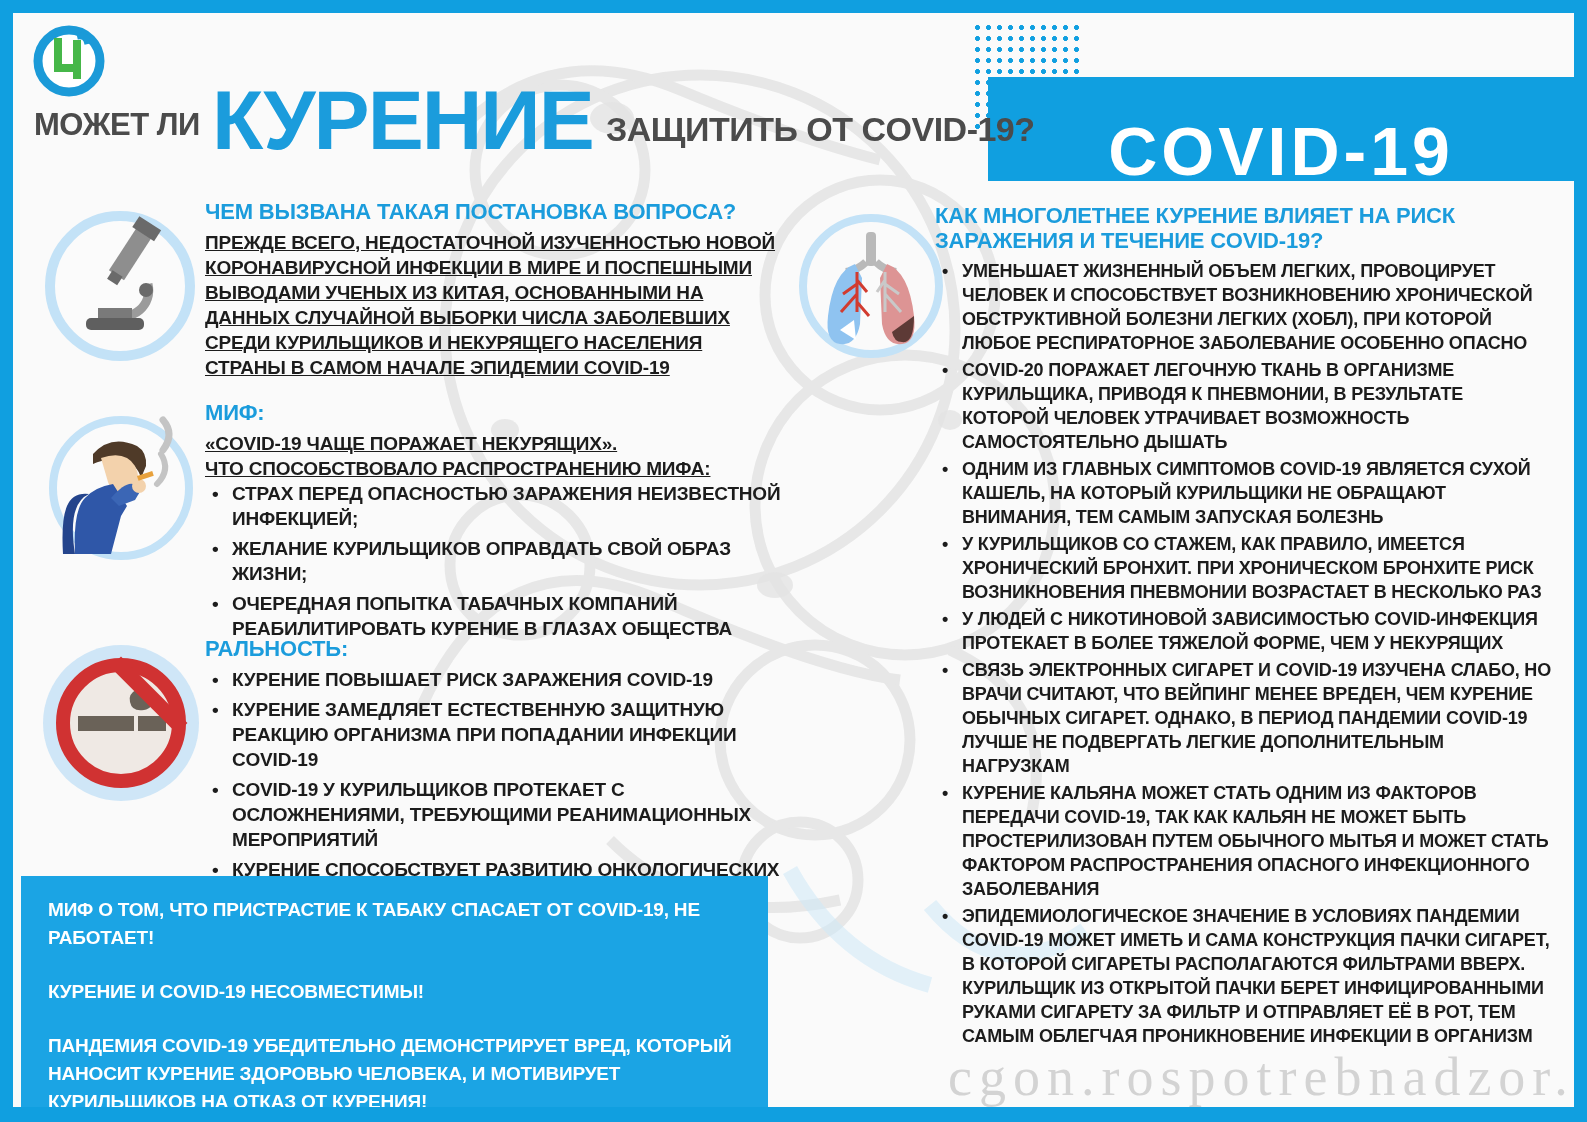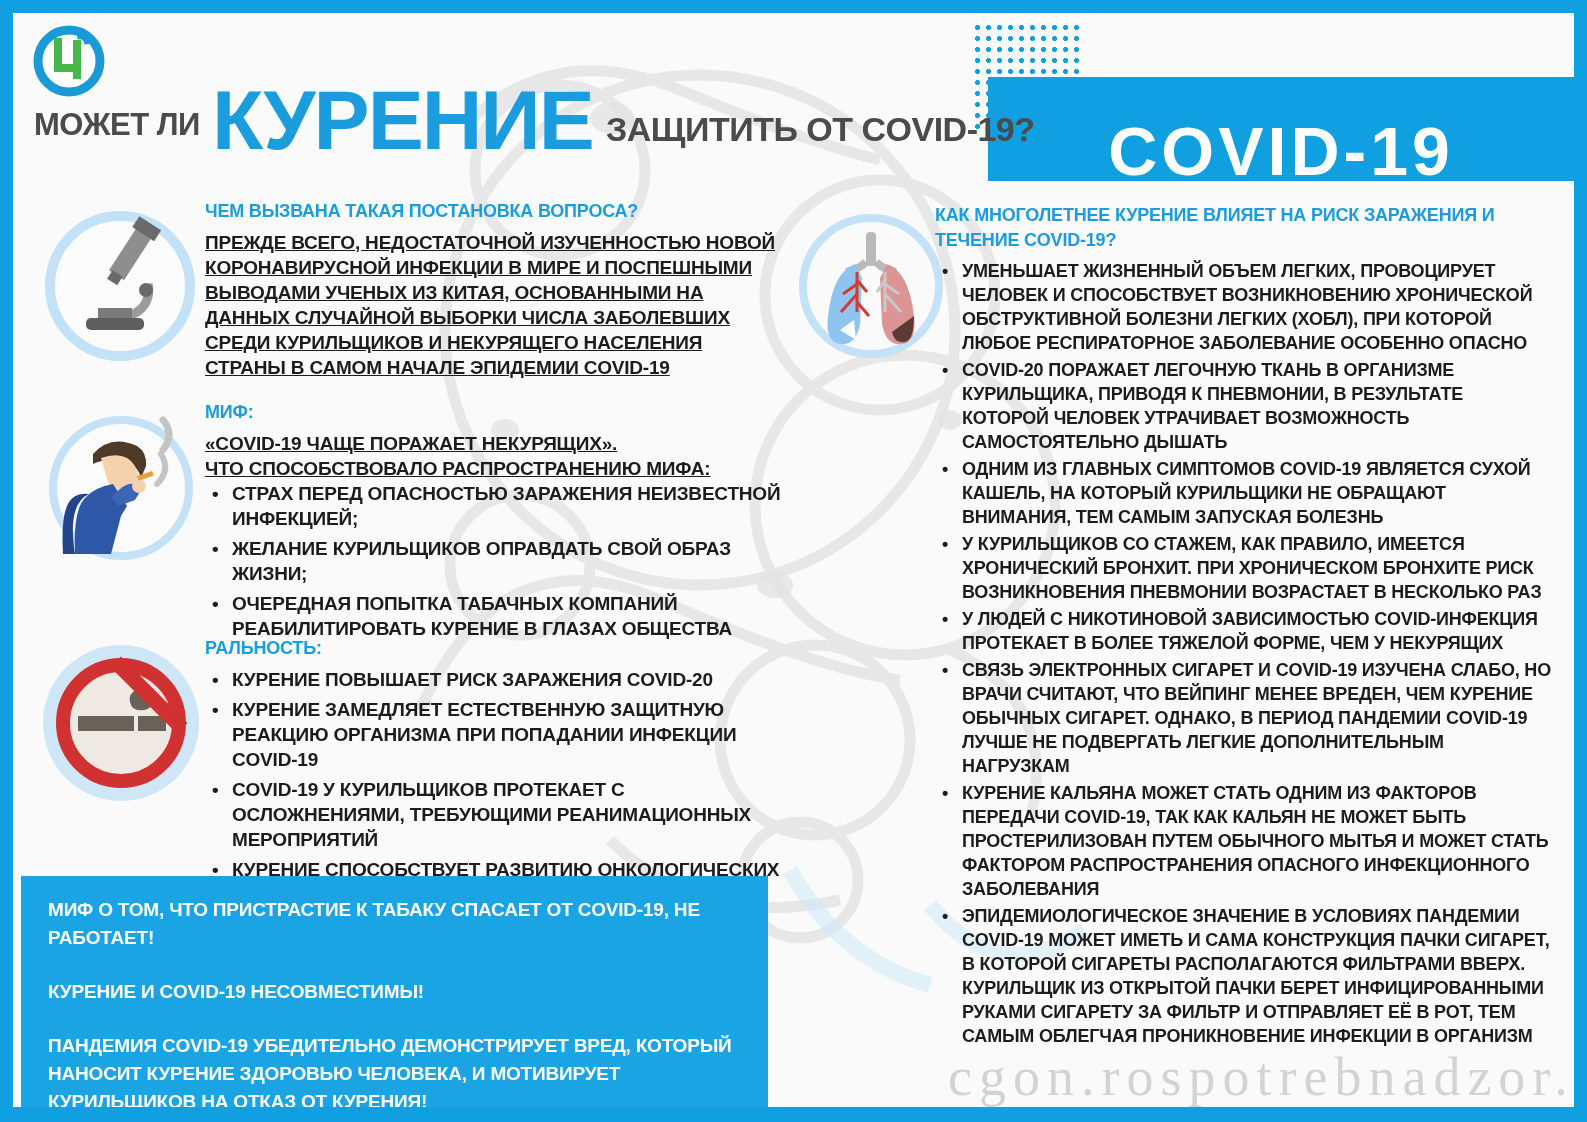--- a/index.html
+++ b/index.html
@@ -51,7 +51,7 @@
   .medal{position:absolute;z-index:3;}
   
   .tblock{position:absolute;z-index:5;color:var(--ink);}
-  .tblock h2{margin:0 0 6px 0;font-size:18px;color:var(--heading);letter-spacing:-0.2px;line-height:25px;}
+  .tblock h2{margin:0 0 6px 0;font-size:22px;color:var(--heading);letter-spacing:-0.2px;line-height:25px;}
   .tblock p{margin:0;font-size:19px;line-height:25px;letter-spacing:-0.2px;text-decoration:underline;}
   .tblock ul{list-style:none;margin:0;padding:0;font-size:19px;line-height:25px;letter-spacing:-0.2px;}
   .tblock li{position:relative;padding-left:27px;margin:0 0 5px 0;}

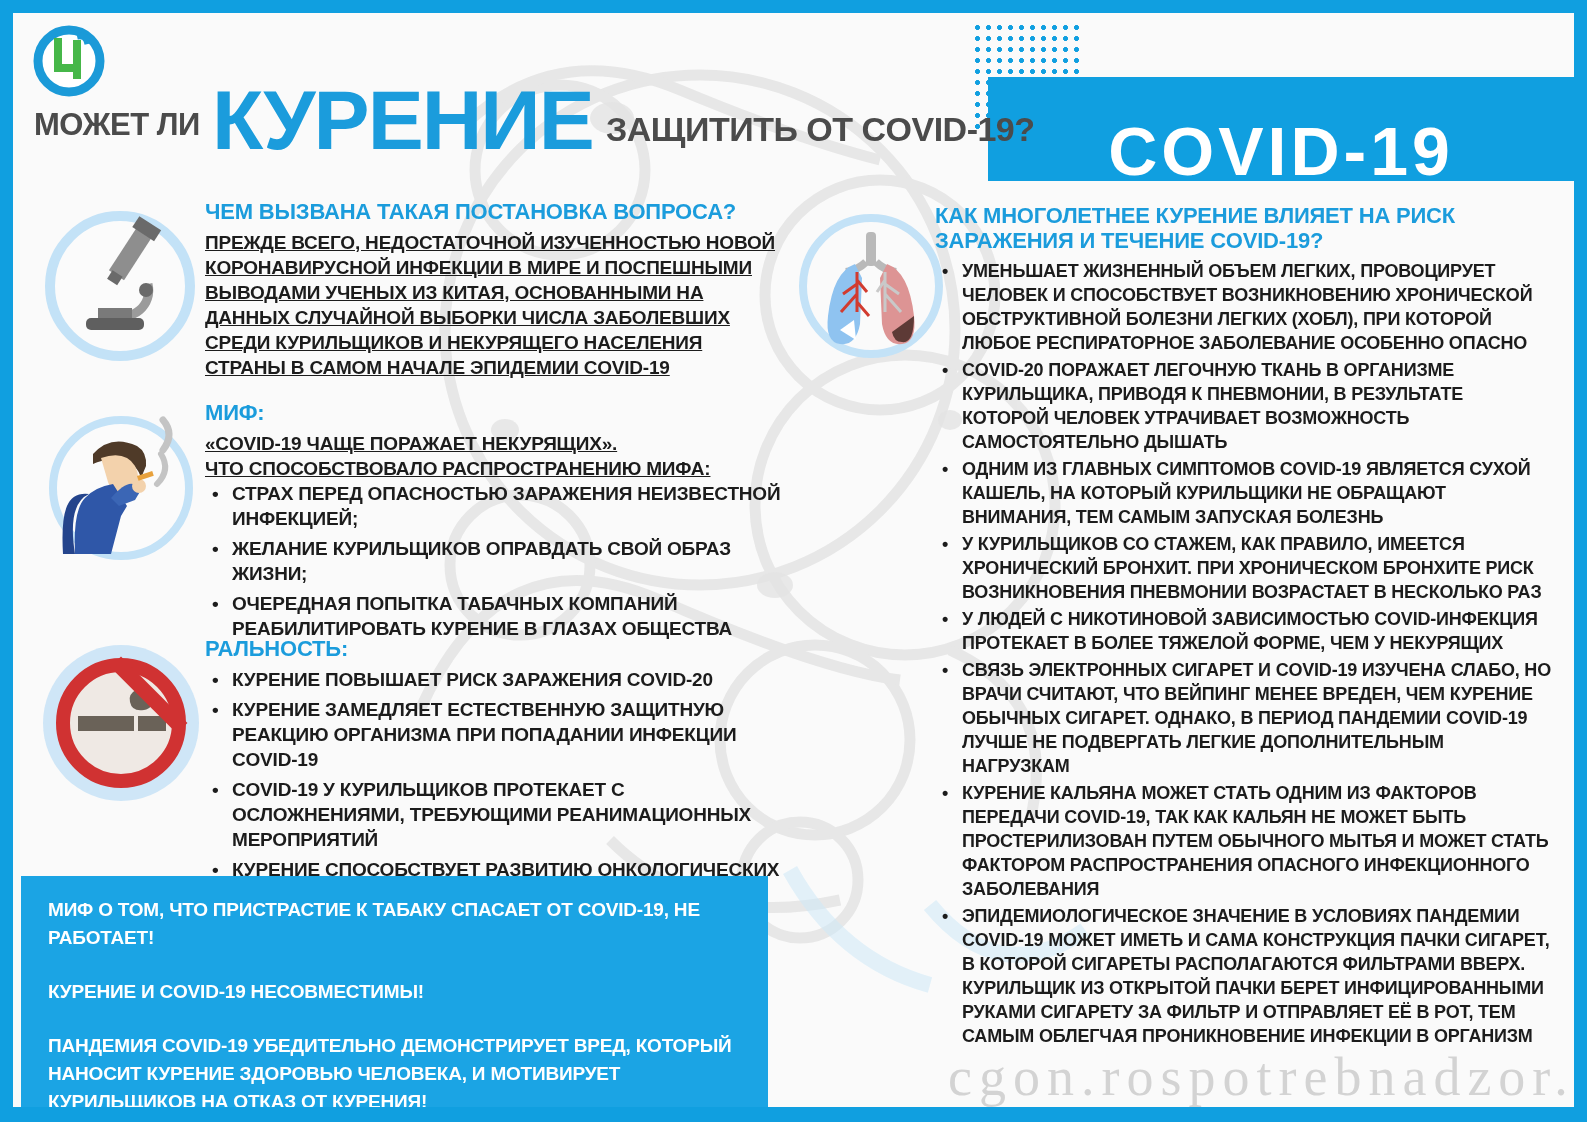--- a/index.html
+++ b/index.html
@@ -183,7 +183,7 @@
   <div class="tblock" style="left:205px;top:636px;width:580px">
     <h2>РАЛЬНОСТЬ:</h2>
     <ul>
-        <li>КУРЕНИЕ ПОВЫШАЕТ РИСК ЗАРАЖЕНИЯ COVID-20</li>
+        <li>КУРЕНИЕ ПОВЫШАЕТ РИСК ЗАРАЖЕНИЯ COVID-19</li>
         <li>КУРЕНИЕ ЗАМЕДЛЯЕТ ЕСТЕСТВЕННУЮ ЗАЩИТНУЮ РЕАКЦИЮ ОРГАНИЗМА ПРИ ПОПАДАНИИ ИНФЕКЦИИ COVID-19</li>
         <li>COVID-19 У КУРИЛЬЩИКОВ ПРОТЕКАЕТ С ОСЛОЖНЕНИЯМИ, ТРЕБУЮЩИМИ РЕАНИМАЦИОННЫХ МЕРОПРИЯТИЙ</li>
         <li>КУРЕНИЕ СПОСОБСТВУЕТ РАЗВИТИЮ ОНКОЛОГИЧЕСКИХ ЗАБОЛЕВАНИЙ</li>

